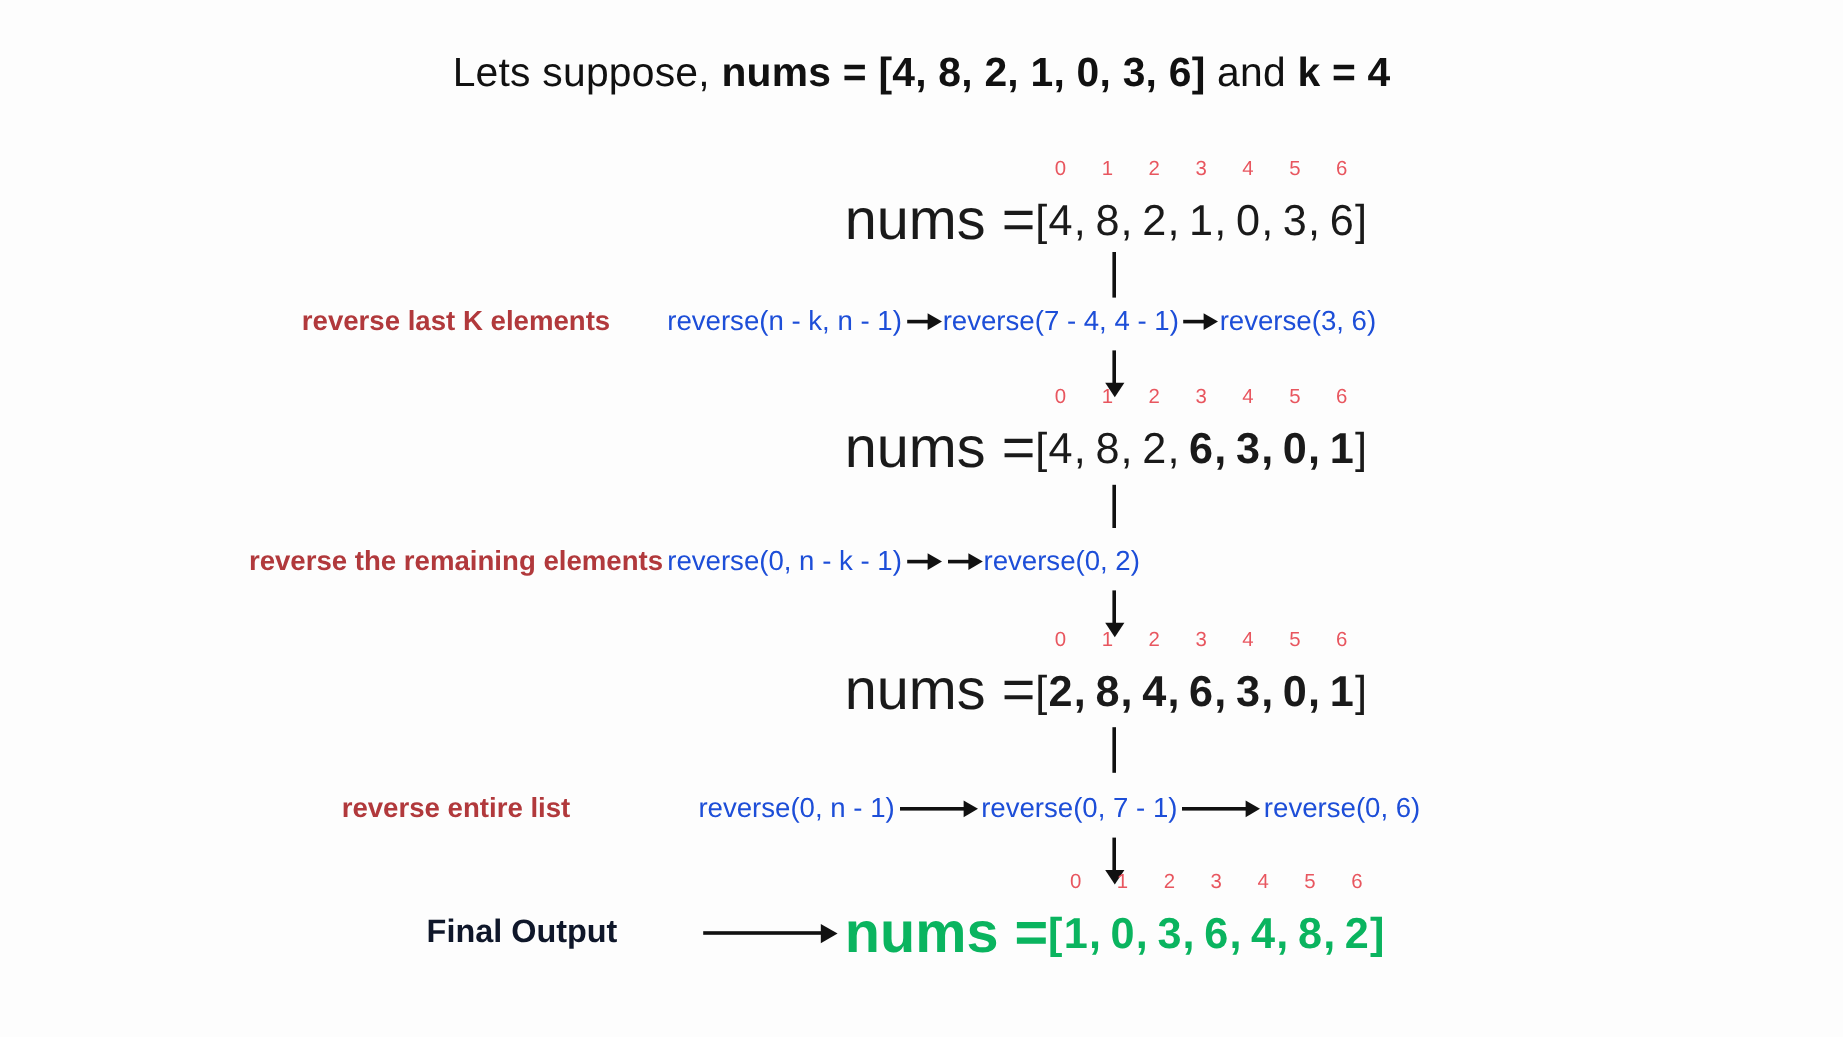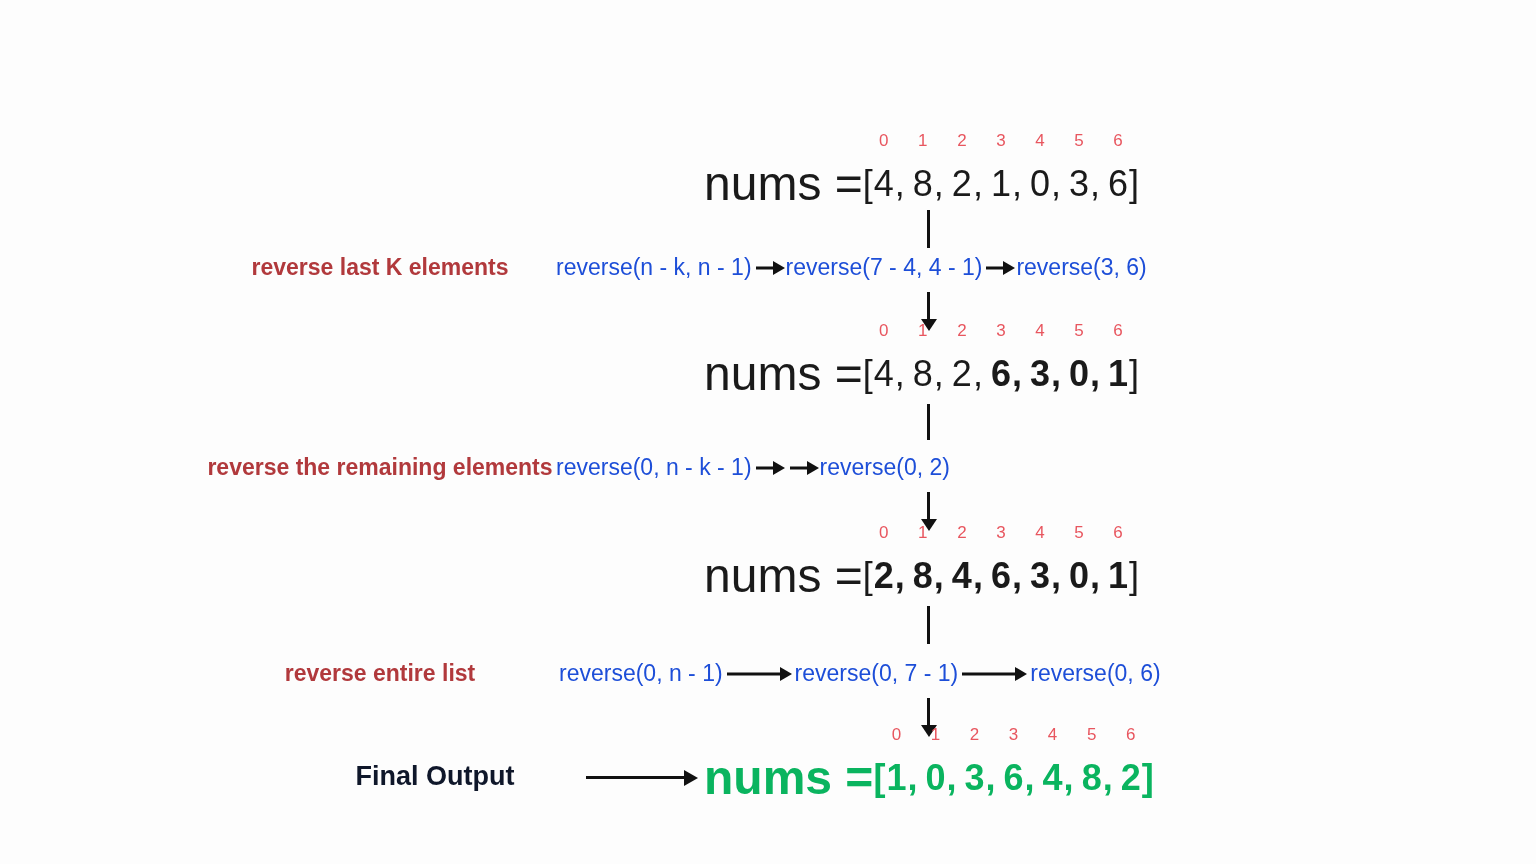--- a/index.html
+++ b/index.html
@@ -226,6 +226,9 @@
 
 <div class="canvas">
 
+  <div class="title">
+    <span>Lets suppose, </span><span class="b">nums = [4, 8, 2, 1, 0, 3, 6]</span><span> and </span><span class="b">k = 4</span>
+  </div>
 
   <div class="array-row" style="top:162px">
     <div class="array-inner">

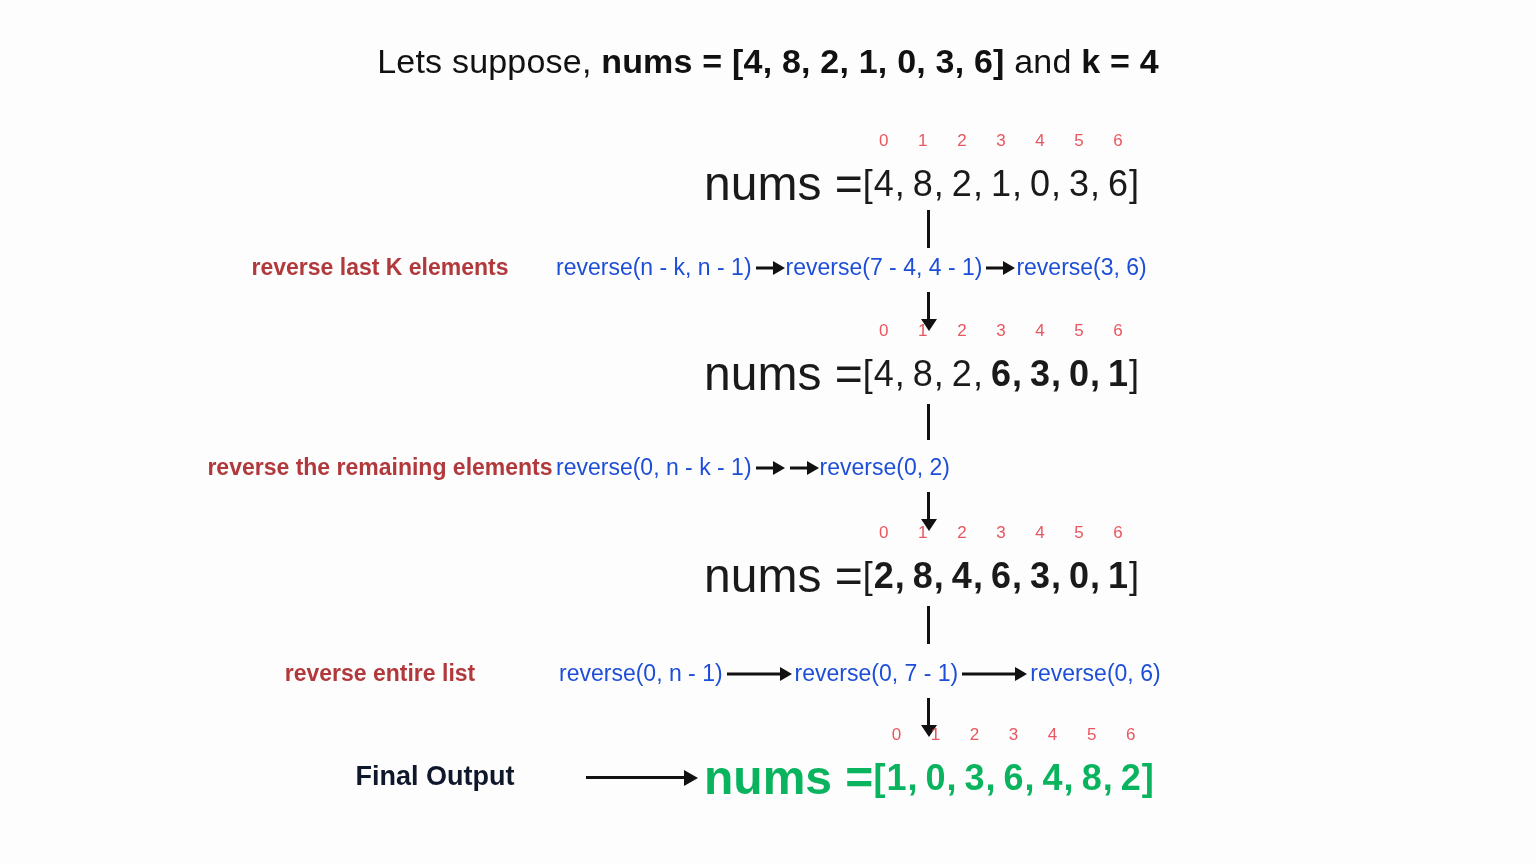--- a/index.html
+++ b/index.html
@@ -332,7 +332,7 @@
 
   <div class="step-row" style="top:658px">
     <div class="step-label">reverse entire list</div>
-    <div class="step-formulas" style="left:559px">
+    <div class="step-formulas" style="left:582px">
       <span class="formula">reverse(0, n - 1)</span>
       <span class="arrow-long"></span>
       <span class="formula">reverse(0, 7 - 1)</span>

